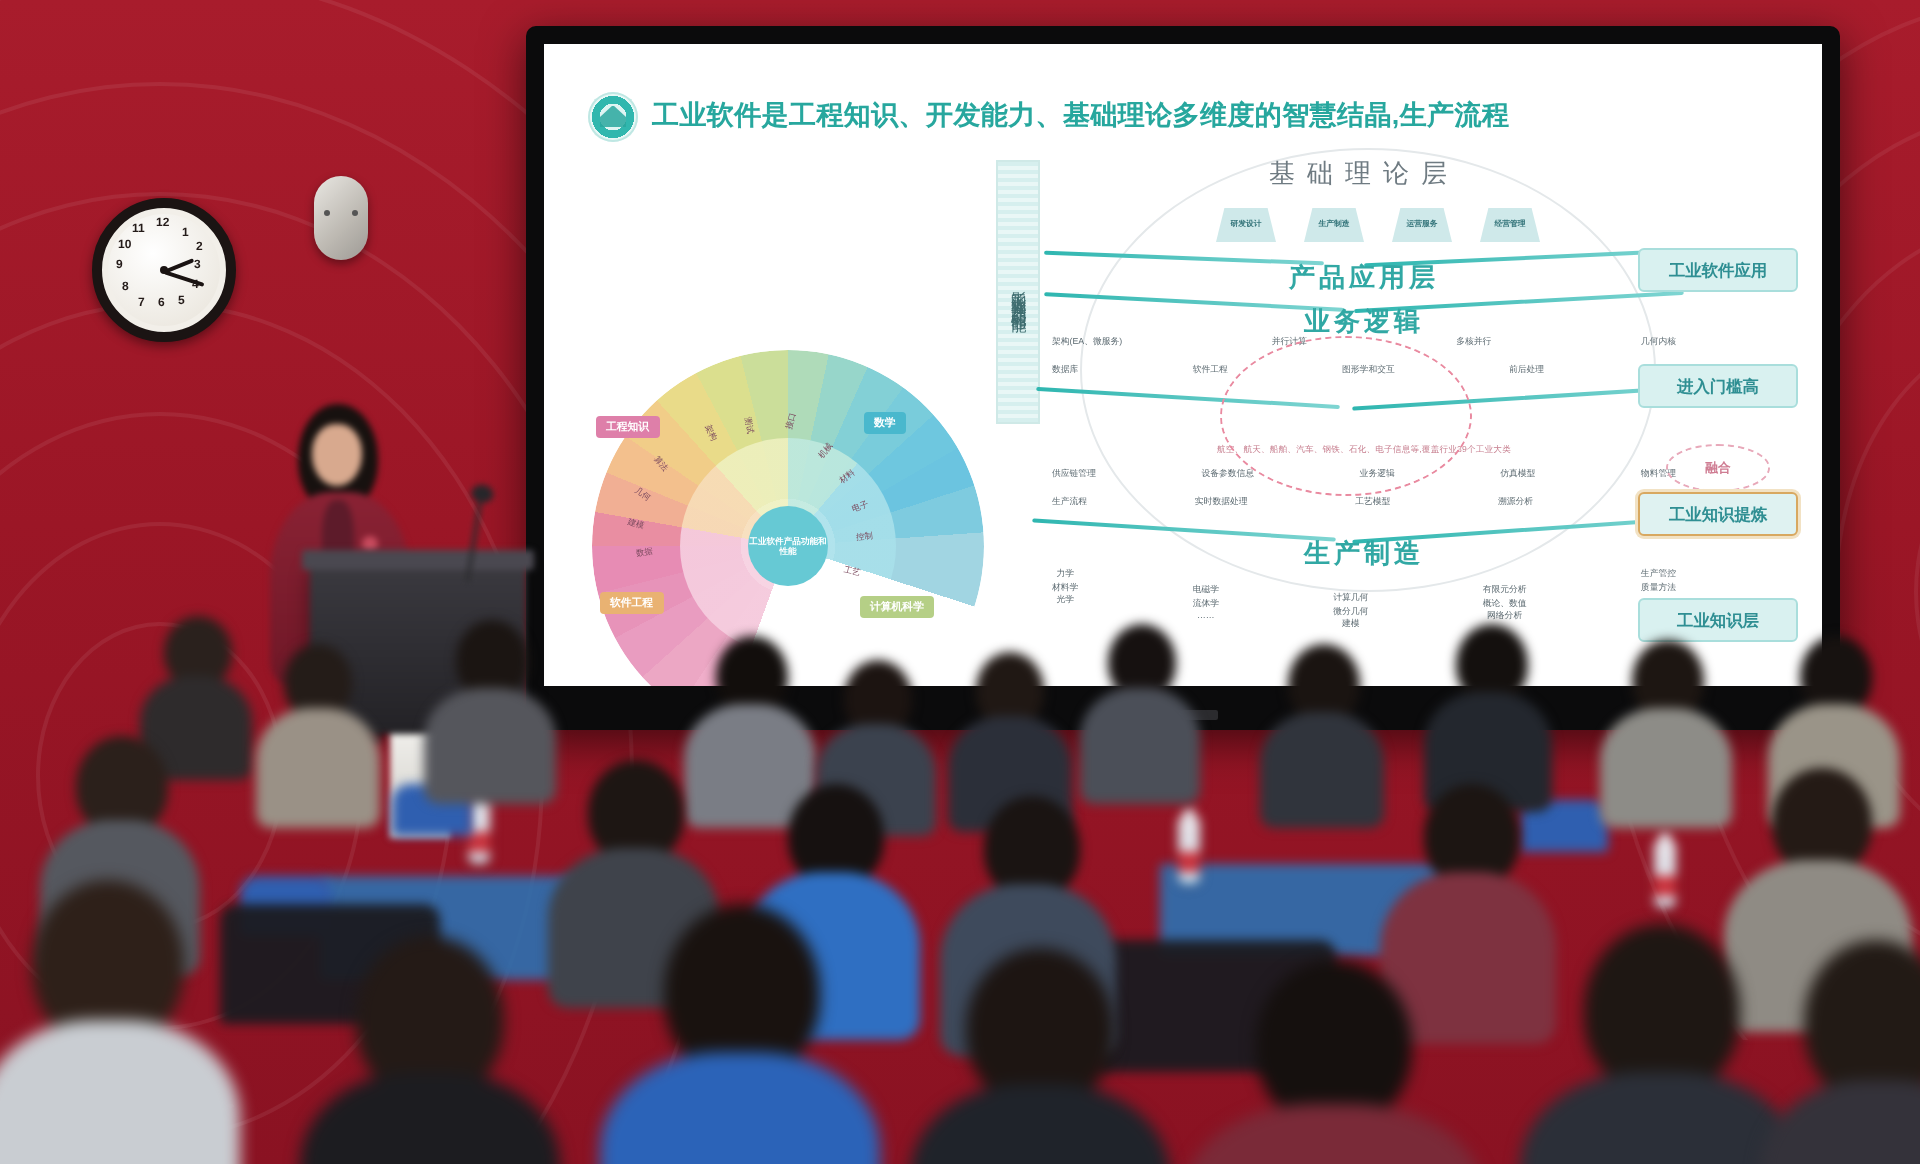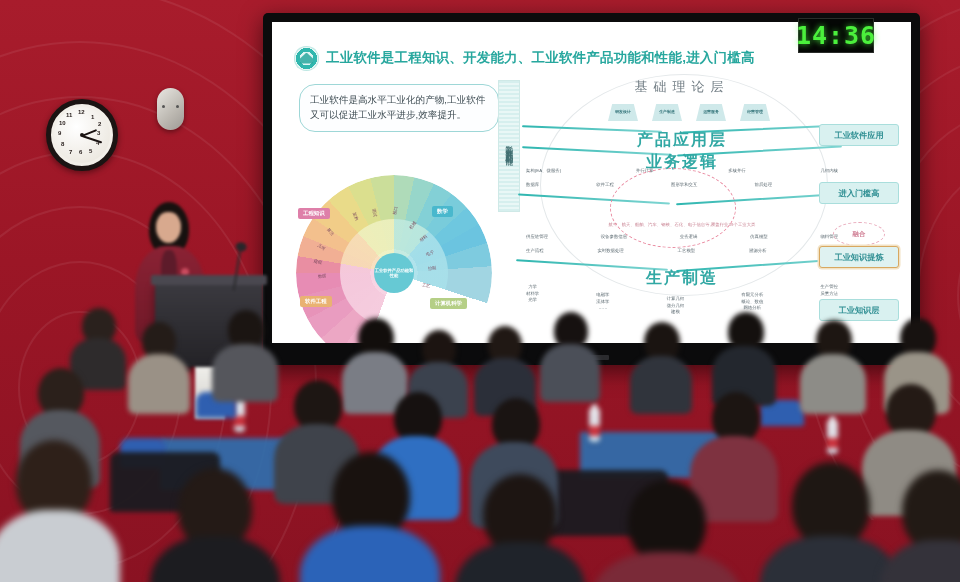--- a/index.html
+++ b/index.html
@@ -330,9 +330,6 @@
       </div>
     </div>
     <div class="tv-logo"></div>
-    <div class="led">
-      <span>14:36</span>
-    </div>
   </div>
 
   <div class="person blur" style="left:125px;top:202px;width:86px;height:170px;">

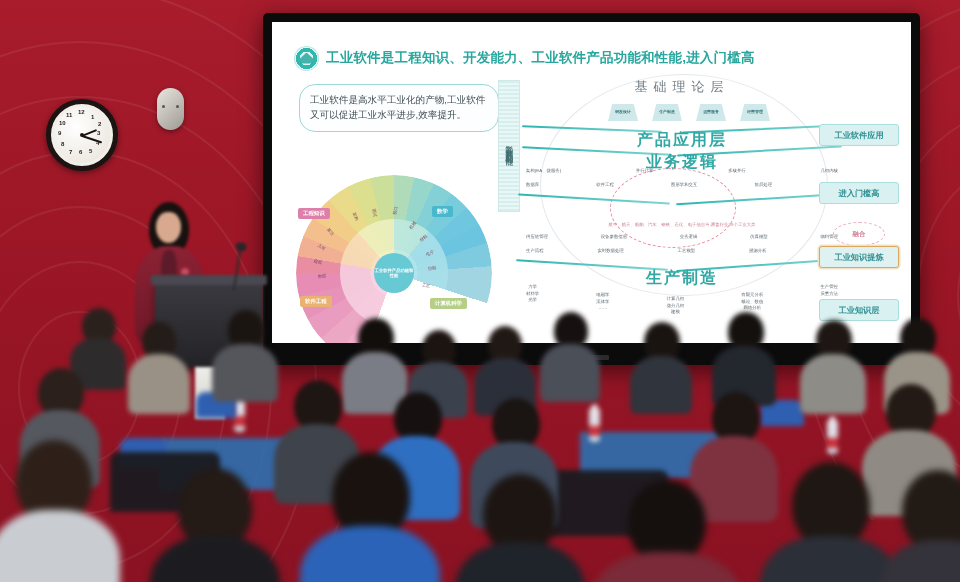--- a/index.html
+++ b/index.html
@@ -177,7 +177,7 @@
 
         <div class="slide-head">
           <div class="slide-logo"></div>
-          <div class="slide-title">工业软件是工程知识、开发能力、工业软件产品功能和性能,进入门槛高</div>
+          <div class="slide-title">工业软件是工程知识、开发能力、基础理论多维度的智慧结晶,生产流程</div>
         </div>
 
         <div class="bubble">工业软件是高水平工业化的产物,工业软件又可以促进工业水平进步,效率提升。</div>

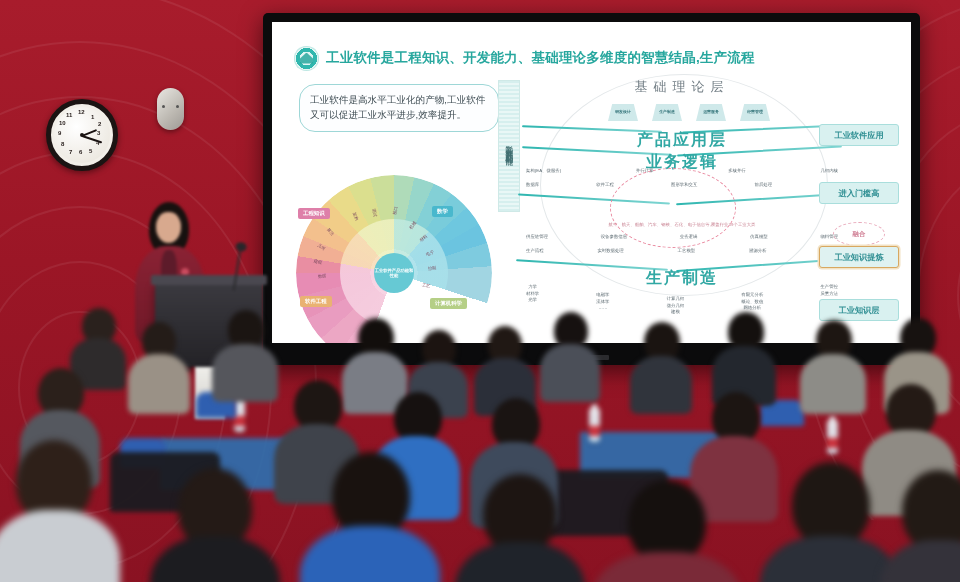--- a/index.html
+++ b/index.html
@@ -180,7 +180,6 @@
           <div class="slide-title">工业软件是工程知识、开发能力、基础理论多维度的智慧结晶,生产流程</div>
         </div>
 
-        <div class="bubble">工业软件是高水平工业化的产物,工业软件又可以促进工业水平进步,效率提升。</div>
 
         <div class="sunburst">
           <div class="sb-core"></div>

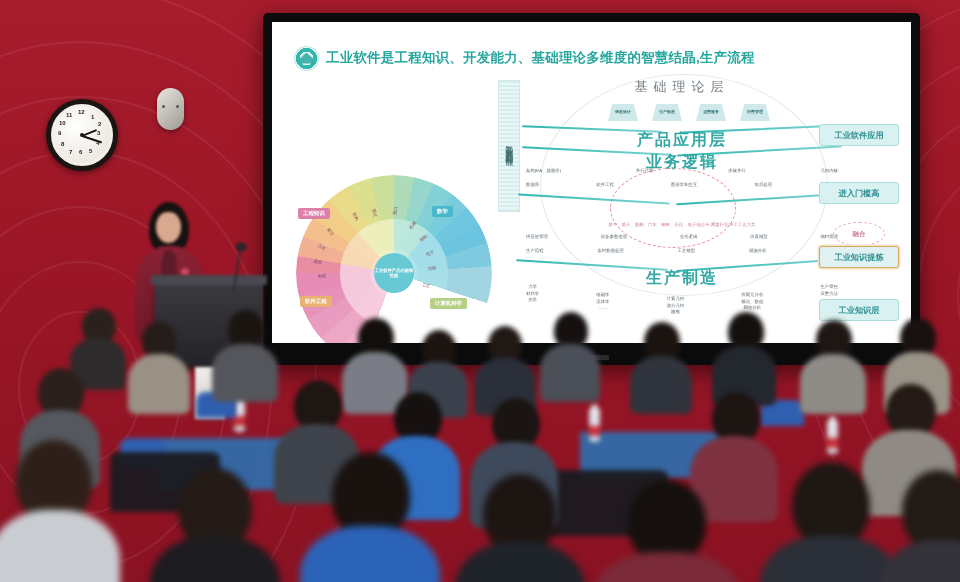--- a/index.html
+++ b/index.html
@@ -90,7 +90,7 @@
   .trap span{font-size:3.9px;color:#35757b;line-height:1.15;text-align:center;font-weight:700;}
   .band{position:absolute;left:-6px;right:-6px;height:3px;}
   .band i{position:absolute;height:2.4px;background:linear-gradient(90deg,#2fb6b0,#7fd5d2);border-radius:2px;}
-  .layer-name{position:absolute;width:100%;text-align:center;font-size:16px;font-weight:700;color:#31a8a4;letter-spacing:2px;}
+  .layer-name{position:absolute;width:100%;text-align:center;font-size:13px;font-weight:700;color:#31a8a4;letter-spacing:2px;}
   .row{position:absolute;left:0;right:0;display:flex;justify-content:space-between;padding:0 4px;box-sizing:border-box;}
   .cell{font-size:4.4px;color:#5d6b72;white-space:nowrap;text-align:center;line-height:1.5;}
   .ring-dash{position:absolute;left:88px;top:96px;width:124px;height:78px;border:1.1px dashed #e98aa0;border-radius:50%;}

